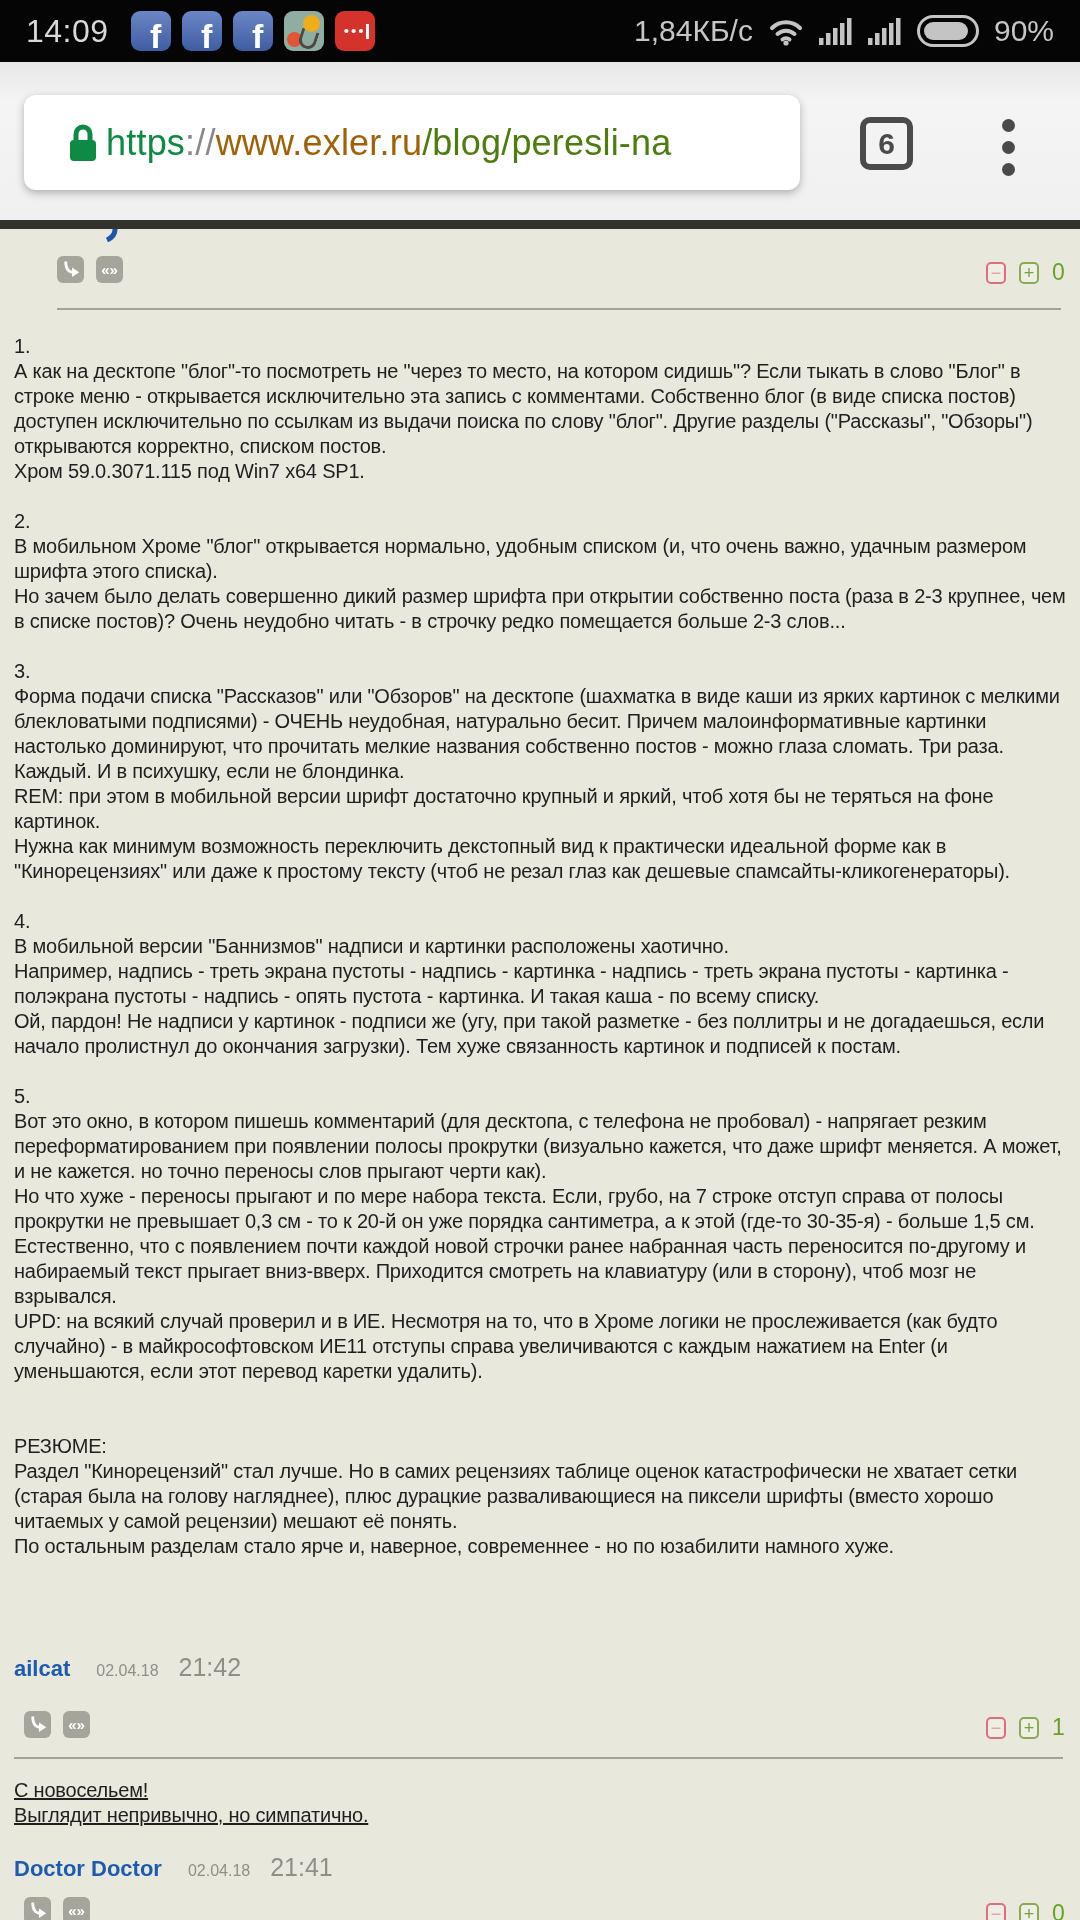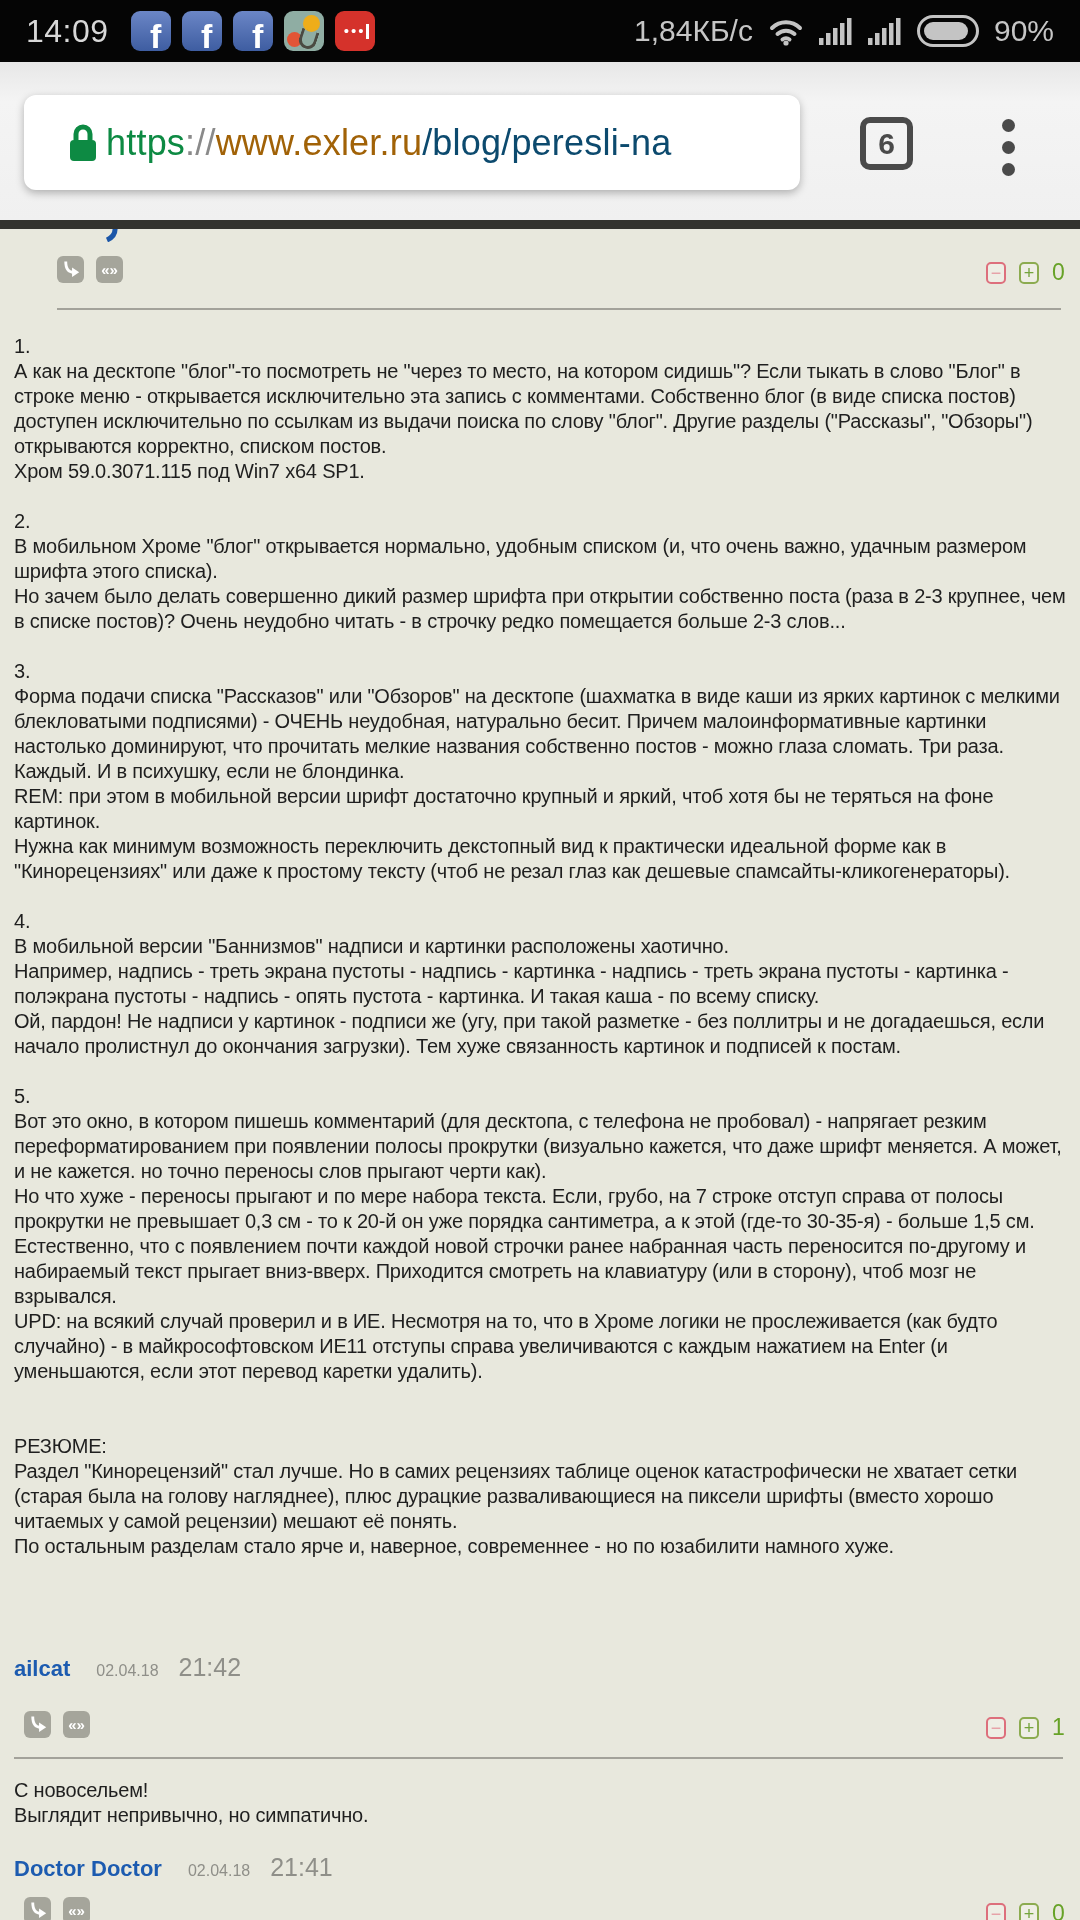--- a/index.html
+++ b/index.html
@@ -40,7 +40,7 @@
   .u-scheme{color:#0d8a43;}
   .u-sep{color:#8a8a8a;}
   .u-host{color:#a16207;}
-  .u-path{color:#0c4a6e;}
+  .u-path{color:#4d7c0f;}
   .tab-counter{position:absolute;left:860px;top:55px;width:53px;height:53px;border:6px solid #4a4a4a;
                border-radius:10px;box-sizing:border-box;display:flex;align-items:center;justify-content:center;}
   .tab-counter span{color:#4a4a4a;font-size:30px;font-weight:bold;}

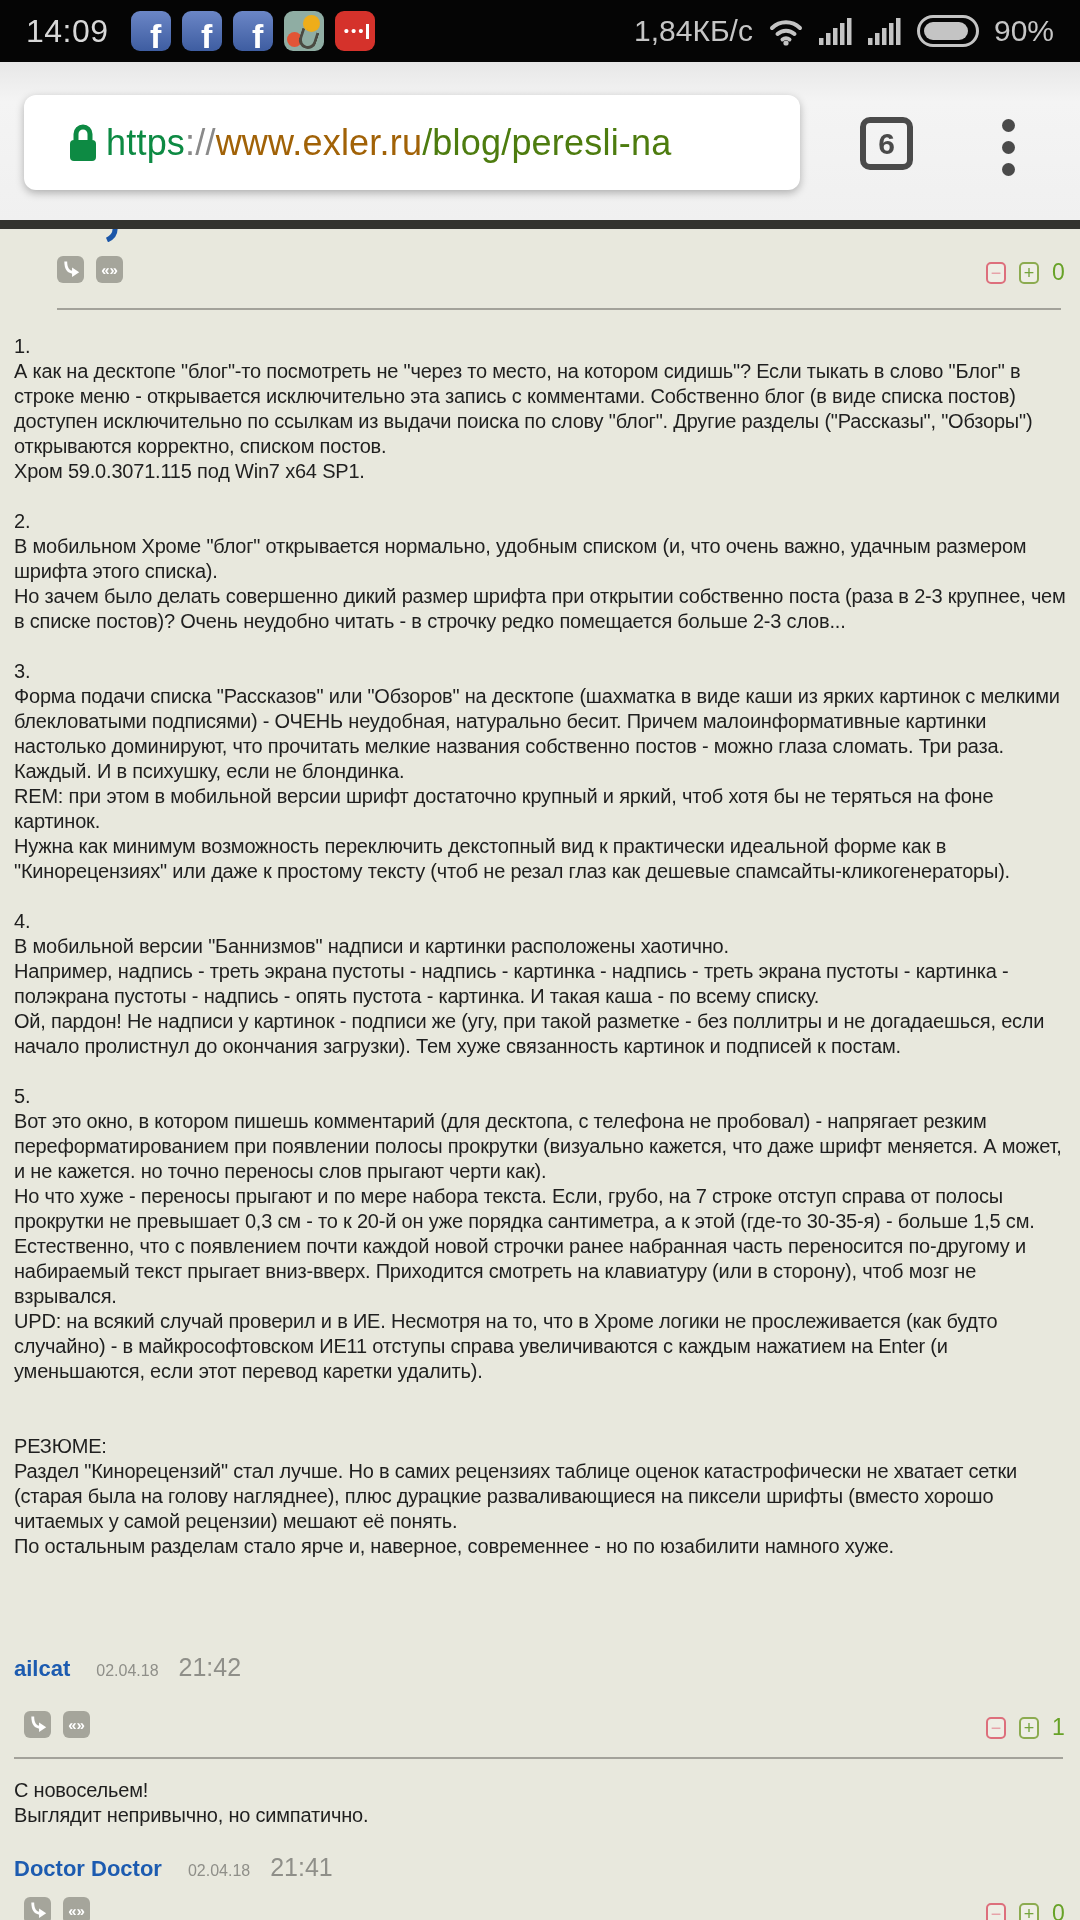--- a/index.html
+++ b/index.html
@@ -220,7 +220,7 @@
     </div>
     <div class="divider" style="top:1528px;left:14px;width:1049px;"></div>
 
-    <div class="c-body" style="top:1549px;height:60px;">С новосельем!
+    <div class="c-body" style="top:1549px;height:60px;text-decoration:underline;">С новосельем!
 Выглядит непривычно, но симпатично.</div>
     <div class="c-author" style="top:1624px;">
       <span class="a-name">Doctor Doctor</span>

